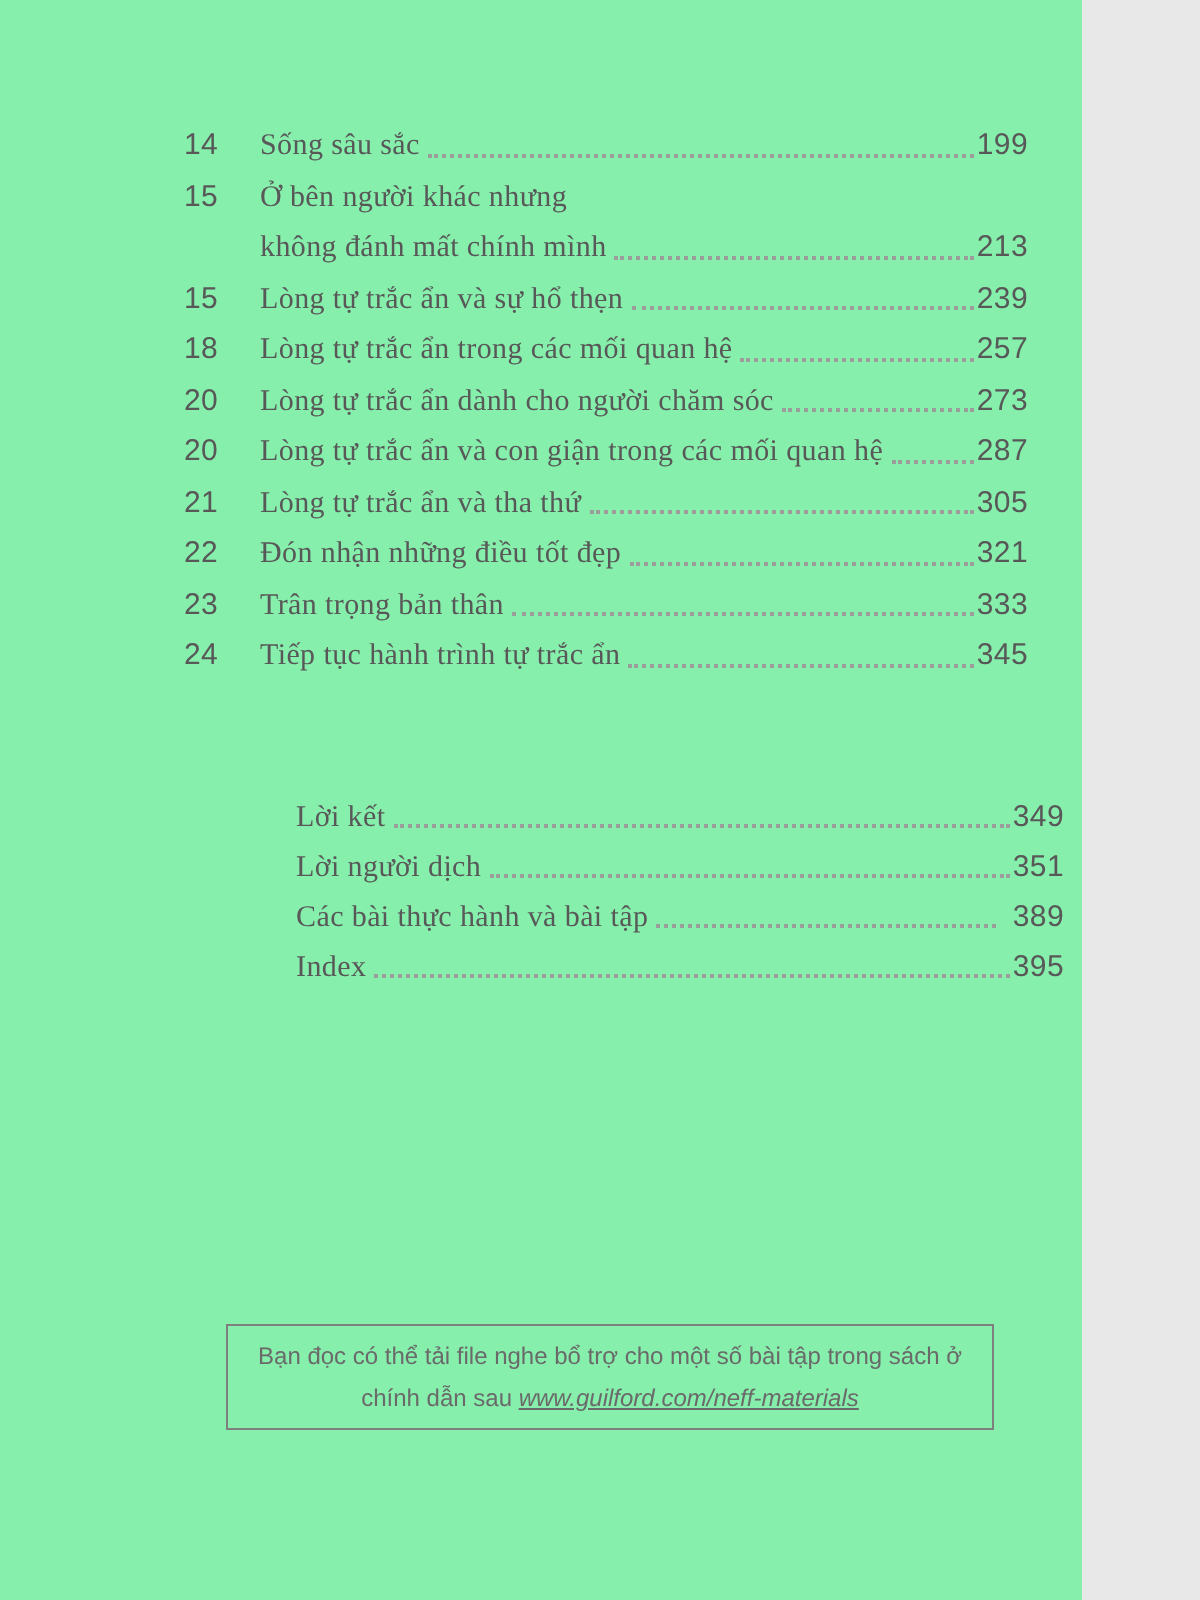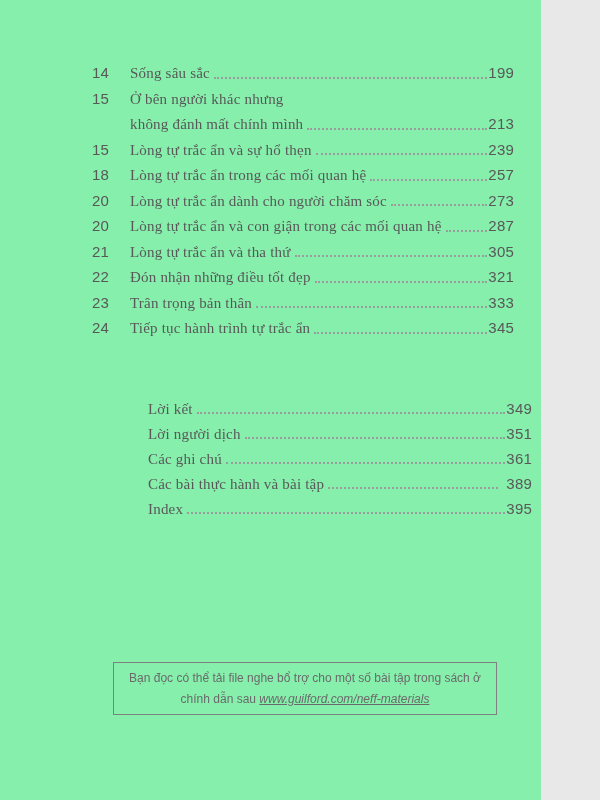--- a/index.html
+++ b/index.html
@@ -176,11 +176,6 @@
     </div>
 
 
-    <div class="r">
-      <span class="title">Các ghi chú</span>
-      <span class="leader"></span>
-      <span class="page-num">361</span>
-    </div>
 
     <div class="r">
       <span class="title">Các bài thực hành và bài tập</span>

